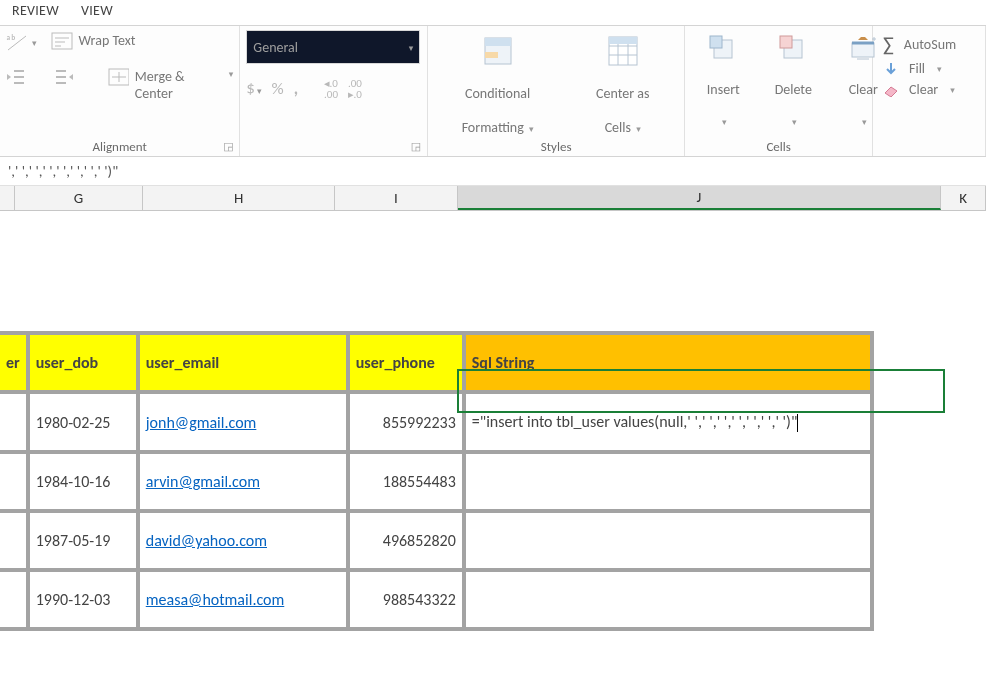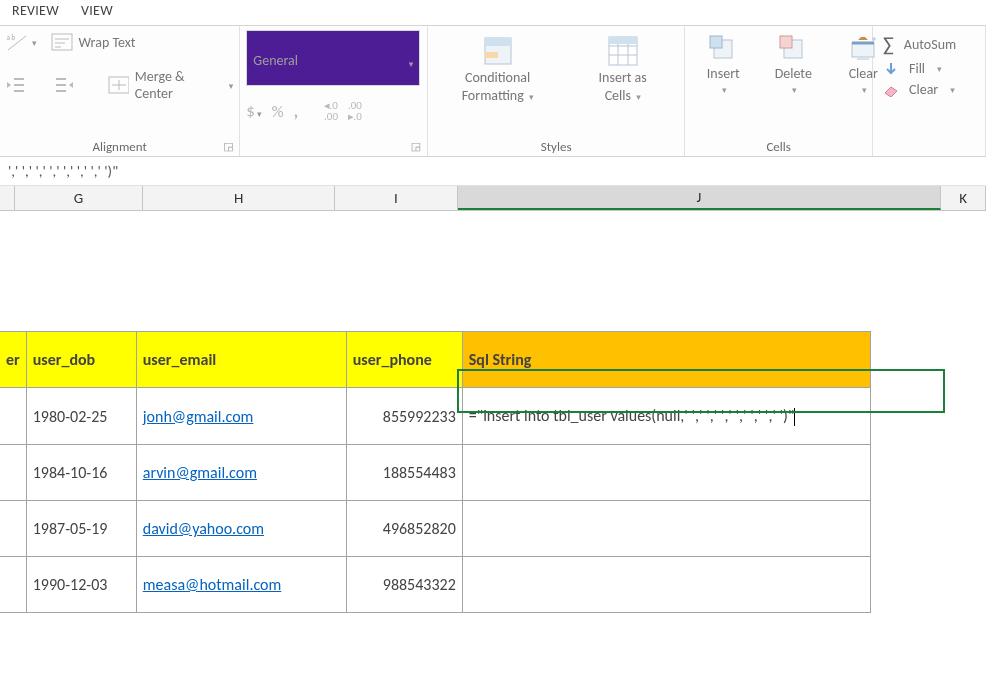--- a/index.html
+++ b/index.html
@@ -10,7 +10,7 @@
   .group-label{position:absolute;bottom:2px;left:0;right:0;text-align:center;color:#6a6a6a;font-size:13px}
   .launcher{position:absolute;right:4px;bottom:2px;width:14px;height:14px;color:#9a9a9a;font-size:11px;text-align:center;line-height:14px}
   .gray{color:#b8b8b8}
-  .row{display:flex;align-items:center;gap:6px}
+  .row{display:flex;align-items:flex-start;gap:6px}
   .icon{display:inline-flex;align-items:center;justify-content:center}
   .dd{font-size:9px;color:#9a9a9a;margin-left:2px}
   .btn{display:flex;flex-direction:column;align-items:center;justify-content:flex-start;gap:2px;padding:2px 4px;min-width:56px}

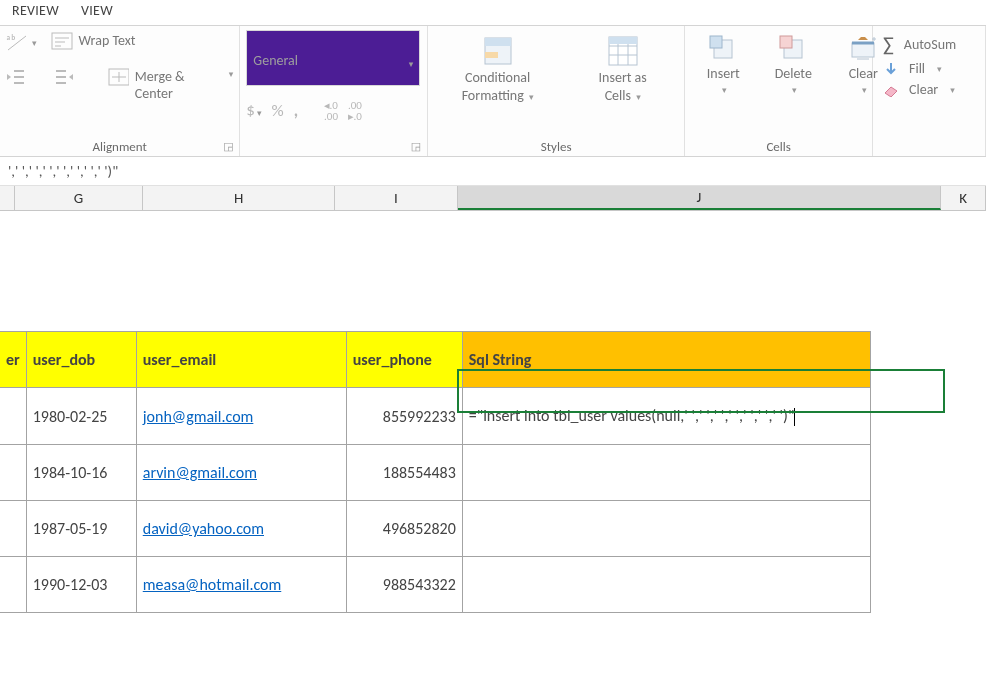--- a/index.html
+++ b/index.html
@@ -15,7 +15,7 @@
   .dd{font-size:9px;color:#9a9a9a;margin-left:2px}
   .btn{display:flex;flex-direction:column;align-items:center;justify-content:flex-start;gap:2px;padding:2px 4px;min-width:56px}
   .btn .lbl{font-size:14px;color:#777;text-align:center;line-height:1.15;white-space:nowrap}
-  .numfmt{border:1px solid #d8d8d8;background:#4c1d95;color:#9e9e9e;font-size:14px;height:22px;width:160px;padding:16px 6px;display:flex;align-items:flex-end;justify-content:space-between}
+  .numfmt{border:1px solid #d8d8d8;background:#0f172a;color:#9e9e9e;font-size:14px;height:22px;width:160px;padding:5px 6px;display:flex;align-items:center;justify-content:space-between}
   .edit-row{display:flex;align-items:center;gap:10px;padding:2px 4px;color:#777;font-size:14px}
   .fbar{height:24px;border-bottom:1px solid #e1e1e1;display:flex;align-items:center;padding:2px 8px;color:#555;font-size:15px}
   .colhdr{display:flex;height:24px;border-bottom:1px solid #c6c6c6;background:#f3f3f3;position:relative}

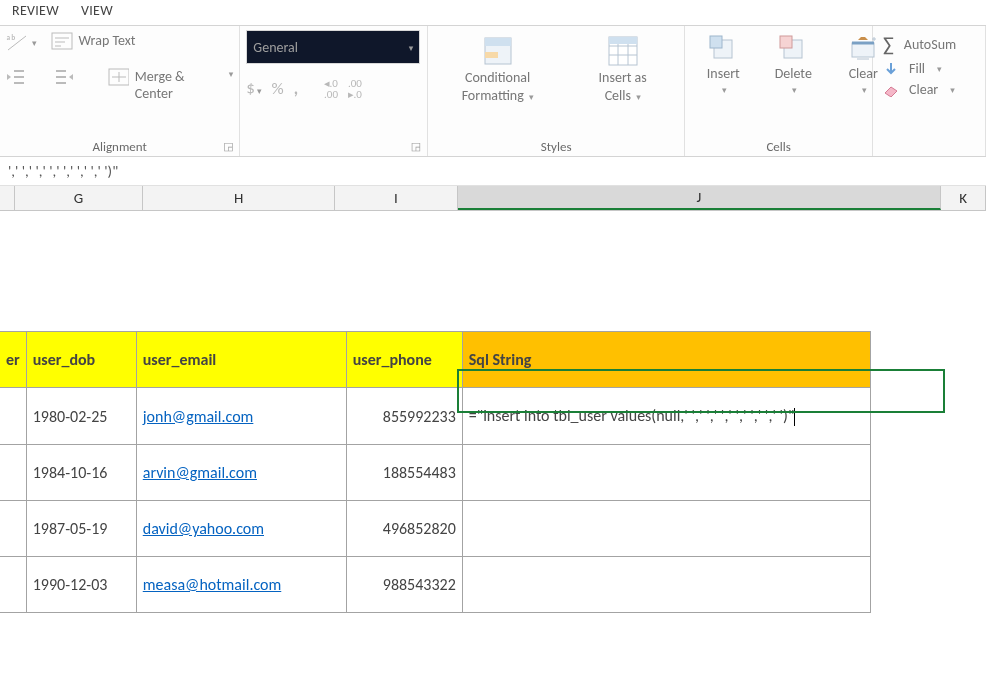--- a/index.html
+++ b/index.html
@@ -13,7 +13,7 @@
   .row{display:flex;align-items:flex-start;gap:6px}
   .icon{display:inline-flex;align-items:center;justify-content:center}
   .dd{font-size:9px;color:#9a9a9a;margin-left:2px}
-  .btn{display:flex;flex-direction:column;align-items:center;justify-content:flex-start;gap:2px;padding:2px 4px;min-width:56px}
+  .btn{display:flex;flex-direction:column;align-items:center;justify-content:flex-start;gap:18px;padding:2px 4px;min-width:56px}
   .btn .lbl{font-size:14px;color:#777;text-align:center;line-height:1.15;white-space:nowrap}
   .numfmt{border:1px solid #d8d8d8;background:#0f172a;color:#9e9e9e;font-size:14px;height:22px;width:160px;padding:5px 6px;display:flex;align-items:center;justify-content:space-between}
   .edit-row{display:flex;align-items:center;gap:10px;padding:2px 4px;color:#777;font-size:14px}

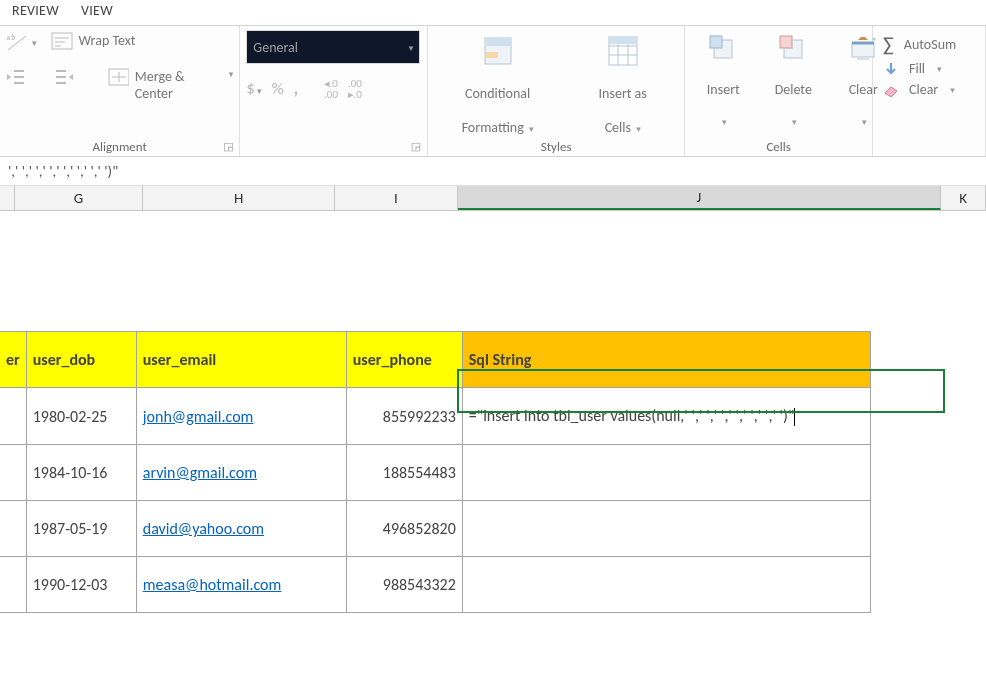--- a/index.html
+++ b/index.html
@@ -124,7 +124,7 @@
             <path d="M3 12h28M3 21h28M12 3v28M22 3v28" stroke="#b6c4d2"></path>
             <rect x="3" y="3" width="28" height="7" fill="#cfe0ef"></rect>
           </svg>
-        <span class="lbl">Insert as</span>
+        <span class="lbl">Center as</span>
         <span class="lbl"><span>Cells</span> <span class="dd">▾</span></span>
       </div>
     </div>

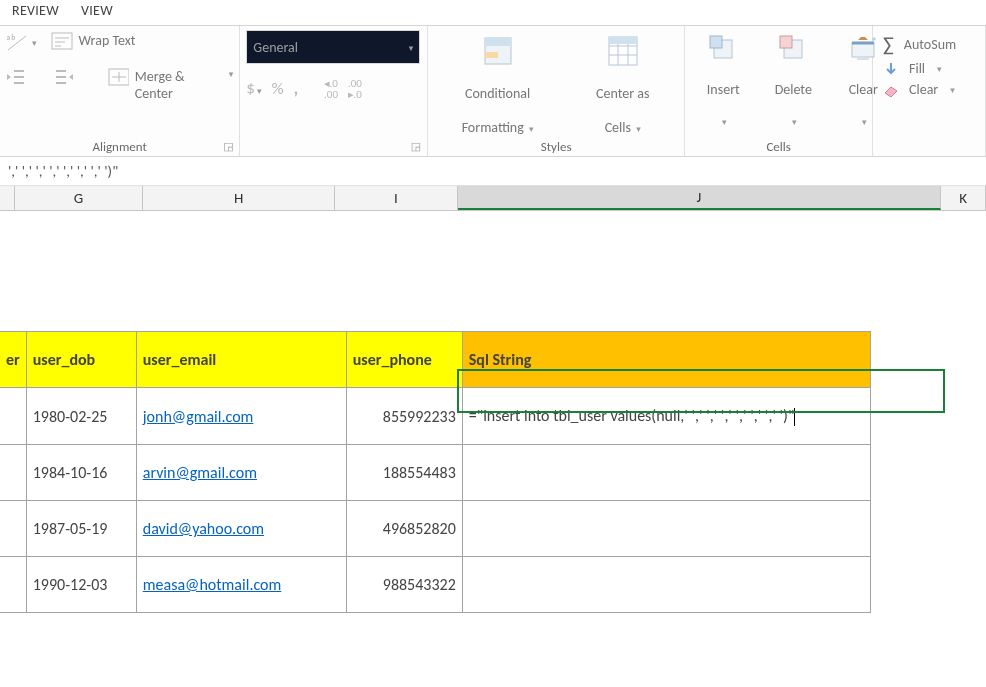--- a/index.html
+++ b/index.html
@@ -23,7 +23,7 @@
   .ch.sel{background:#d9d9d9;border-bottom:2px solid #1a7f37;box-sizing:border-box}
   .sheet{position:relative}
   table.data{position:absolute;left:0;top:120px;border-collapse:collapse;font-size:16px}
-  table.data td,table.data th{border:1px solid #a3a3a3;padding:18px 6px;height:30px;box-sizing:border-box;white-space:nowrap}
+  table.data td,table.data th{border:4px solid #a3a3a3;padding:18px 6px;height:30px;box-sizing:border-box;white-space:nowrap}
   table.data th{font-weight:700;text-align:left;background:#ffff00}
   th.sql{background:#ffc000!important;font-weight:400}
   td.link{color:#0563c1;text-decoration:underline;cursor:pointer}

